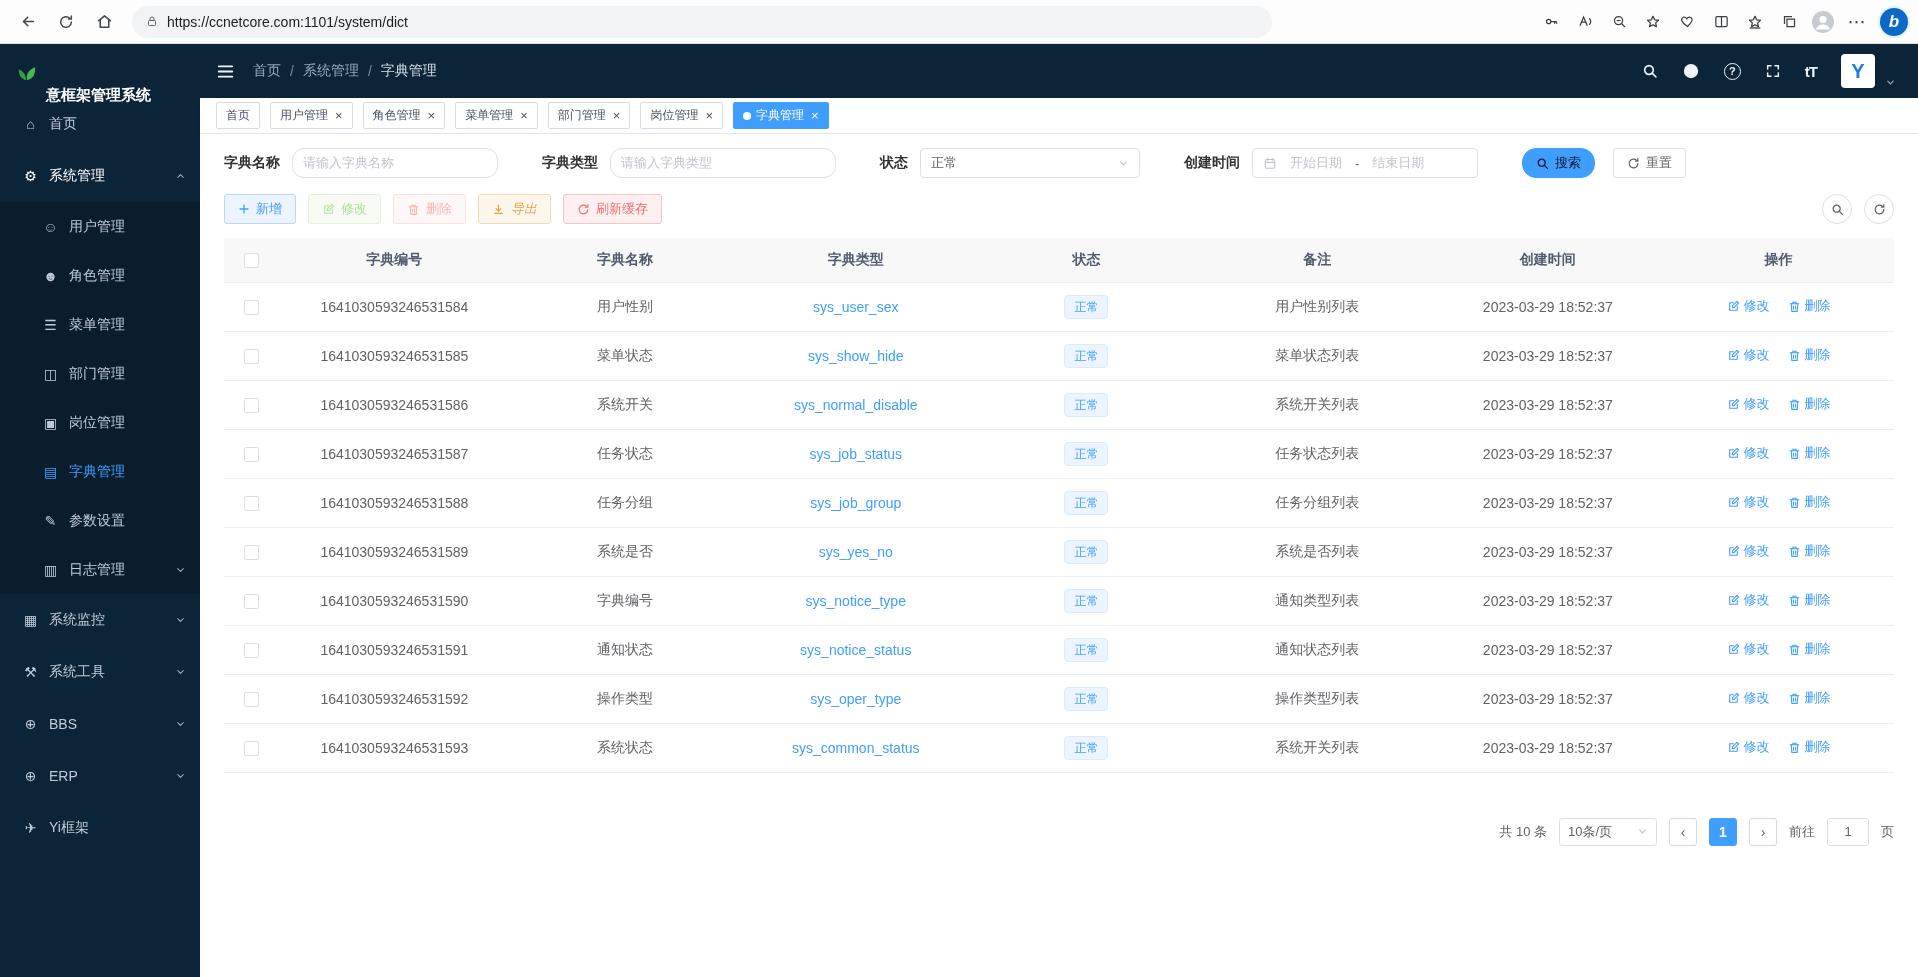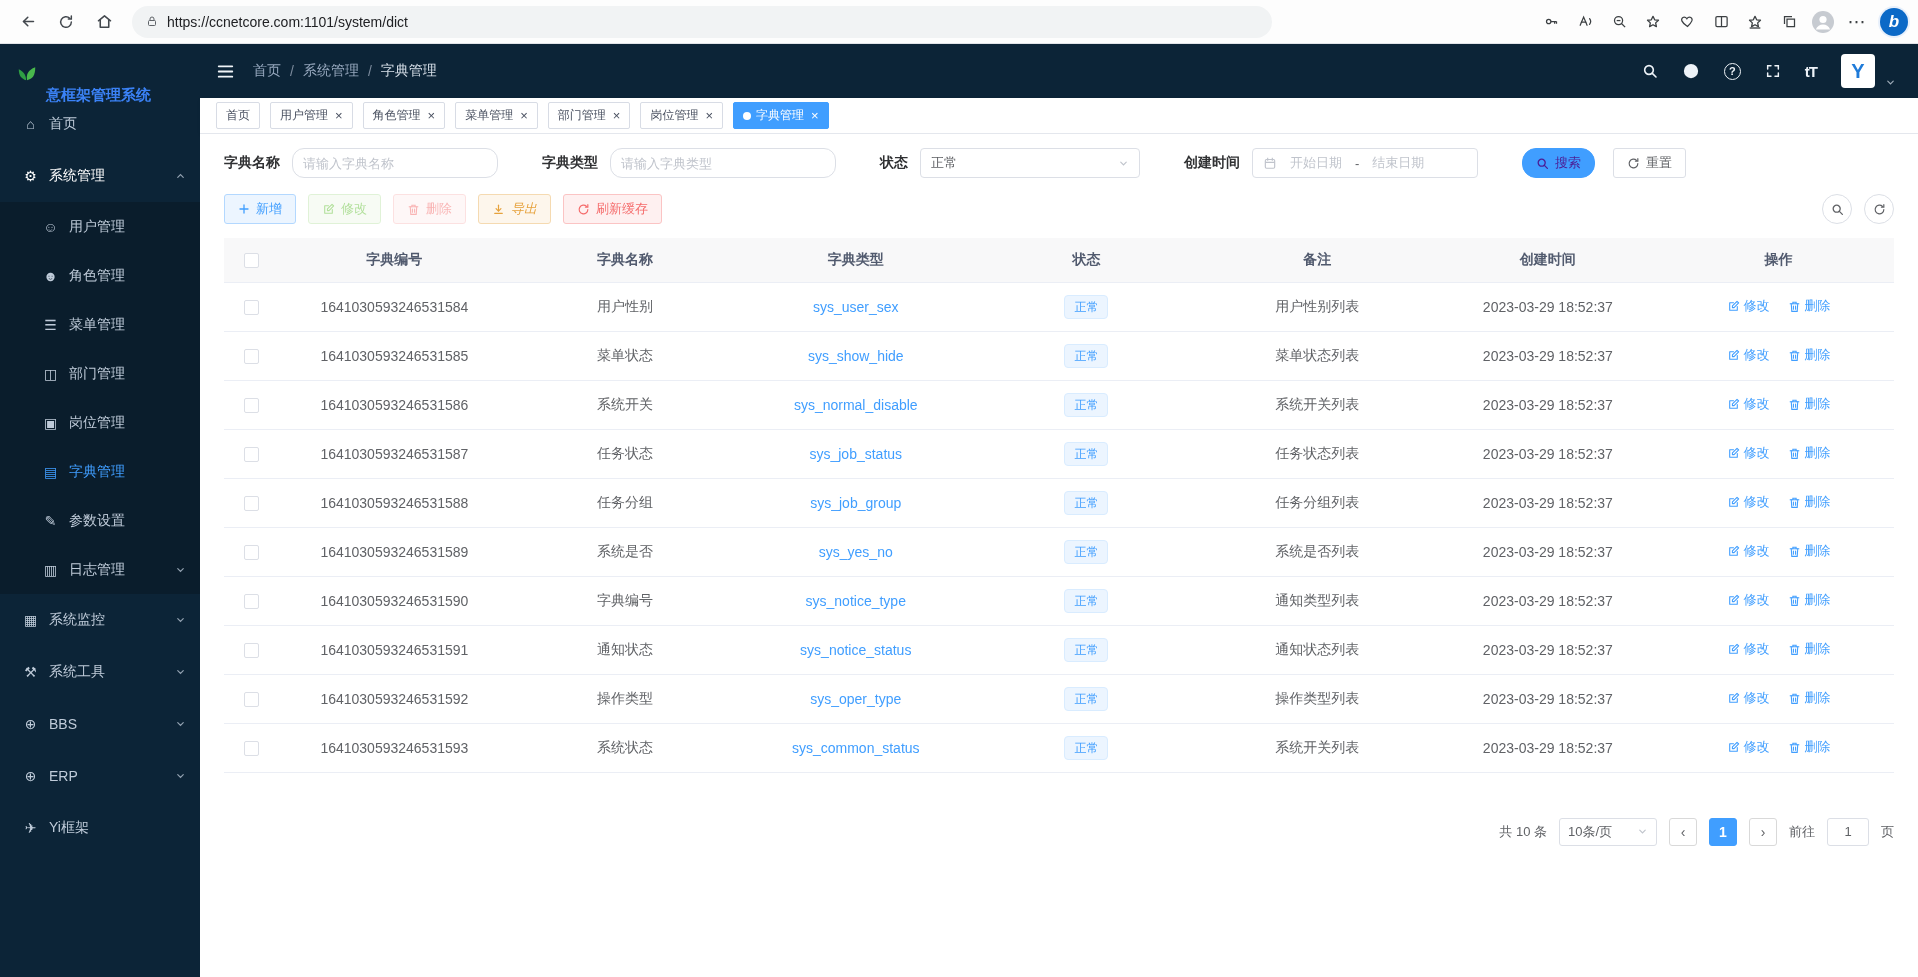--- a/index.html
+++ b/index.html
@@ -29,7 +29,7 @@
   
   .sidebar { width:200px; flex-shrink:0; background:#0c2437; display:flex; flex-direction:column; }
   .logo-row { height:54px; display:flex; align-items:center; gap:8px; padding-left:16px; flex-shrink:0; }
-  .logo-text { color:#3b82f6; font-size:15px; font-weight:700; white-space:nowrap;margin-top:48px; }
+  .logo-text { color:#ffffff; font-size:15px; font-weight:700; white-space:nowrap;margin-top:48px; }
   .menu { flex:1; overflow:hidden; font-size:14px; }
   .menu-item { position:relative; height:52px; display:flex; align-items:center; gap:10px;
     padding-left:22px; color:#bfcbd9; cursor:pointer; white-space:nowrap; }

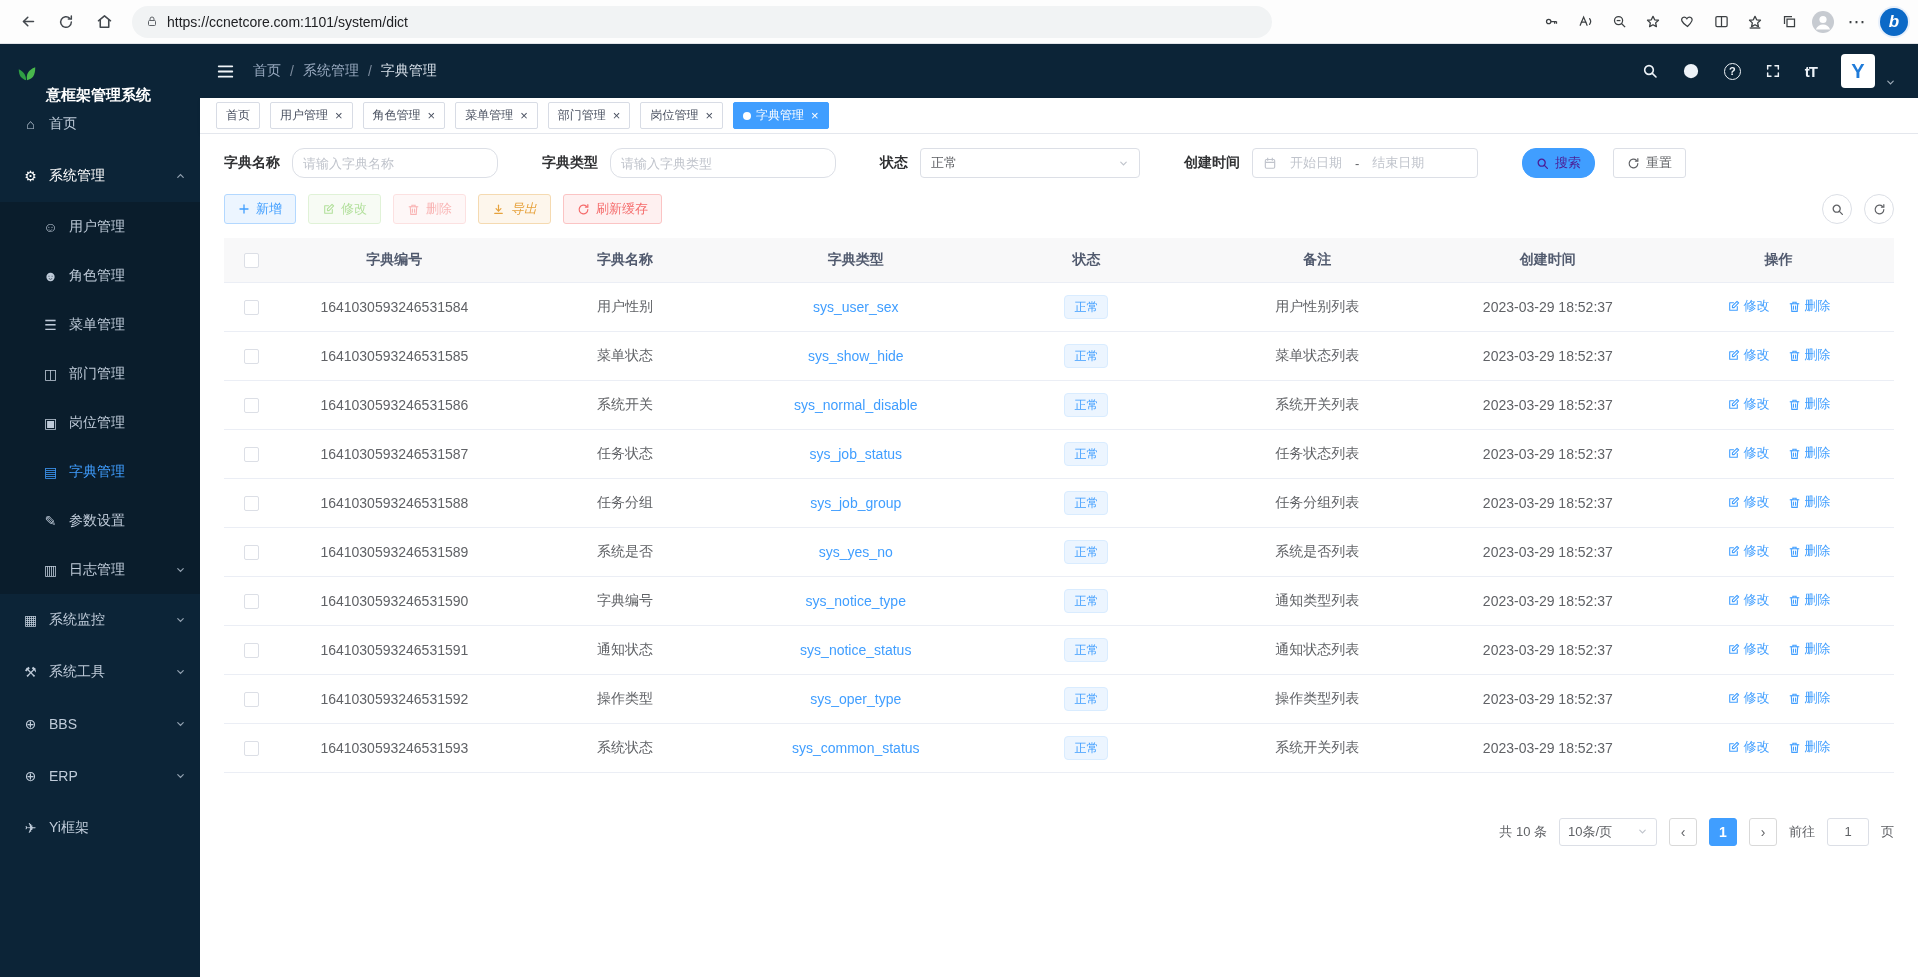--- a/index.html
+++ b/index.html
@@ -78,7 +78,7 @@
   .filter-item { display:flex; align-items:center; gap:12px; }
   .filter-item label { font-size:14px; font-weight:700; color:#303133; white-space:nowrap; }
   .inp { height:30px; border:1px solid #dcdfe6; border-radius:12px; padding:0 10px;
-    font-size:13px; color:#606266; outline:none; font-family:Liberation Sans, sans-serif; }
+    font-size:13px; color:#606266; outline:none; font-family:Liberation Mono, monospace; }
   .inp::placeholder { color:#c0c4cc; }
   .w206 { width:206px; } .w246 { width:226px; }
   .sel { width:220px; height:30px; border:1px solid #dcdfe6; border-radius:4px;

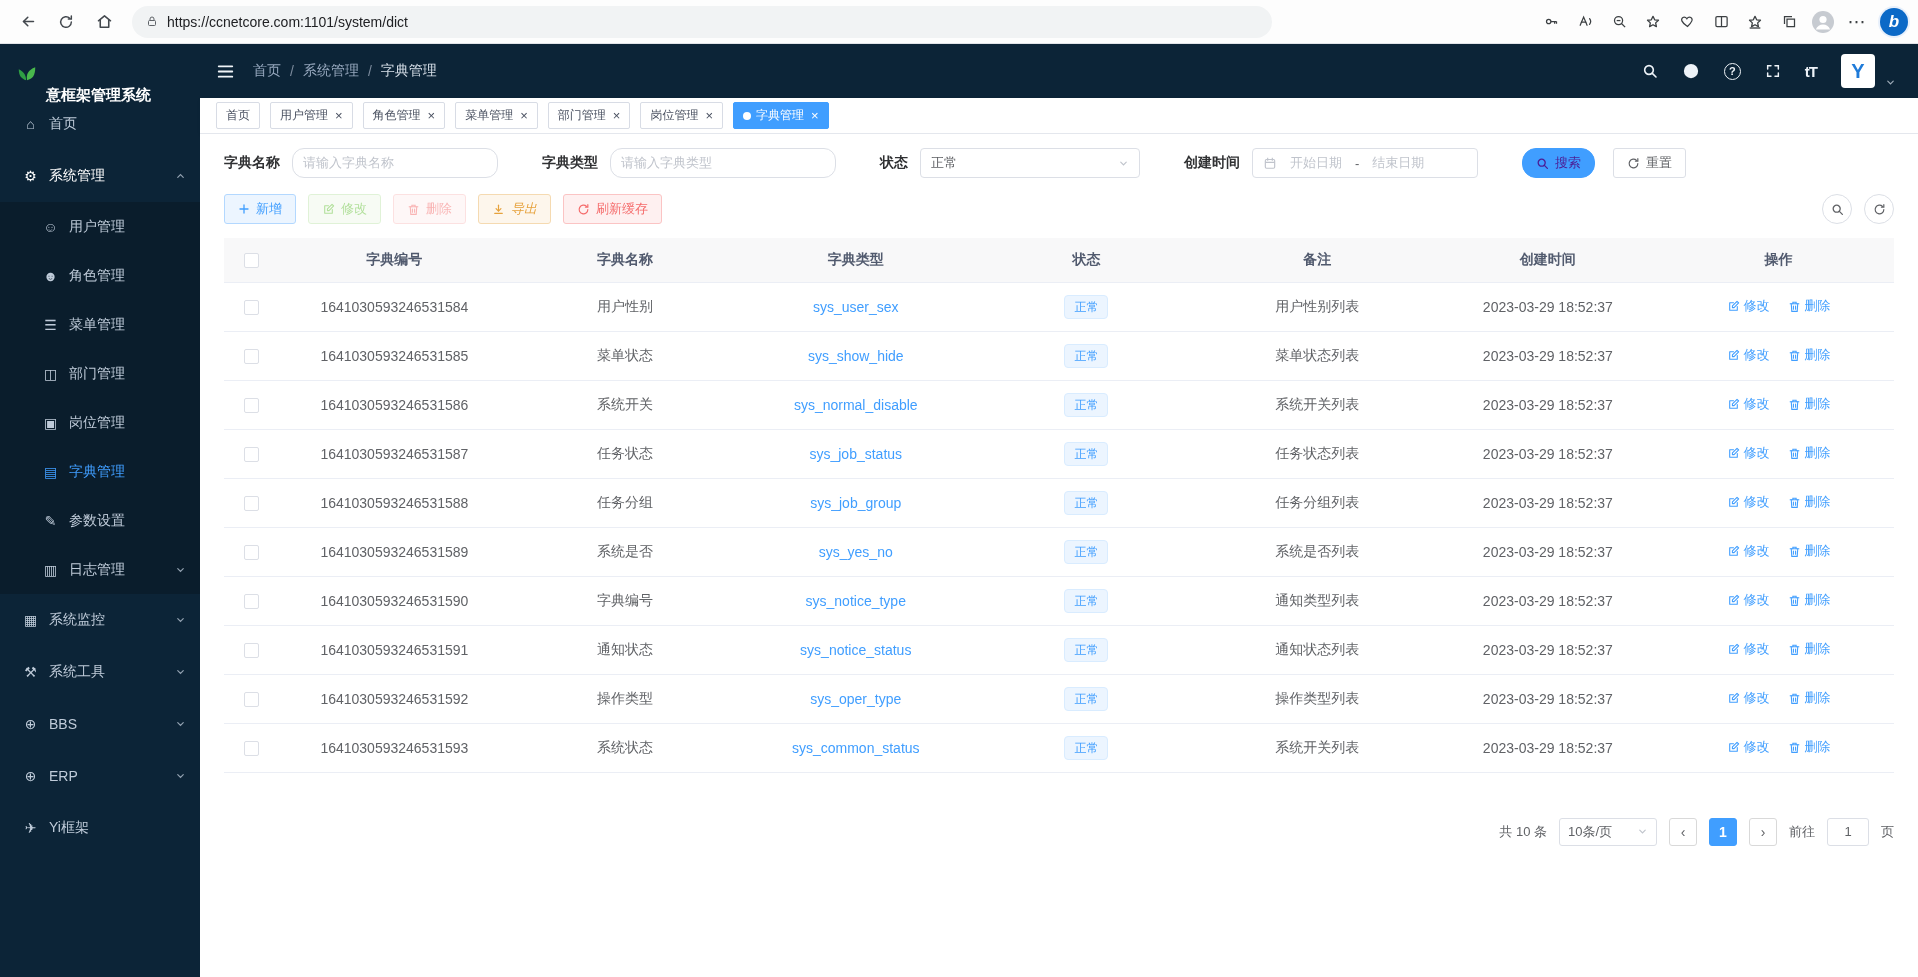--- a/index.html
+++ b/index.html
@@ -94,7 +94,7 @@
   .btn { display:inline-flex; align-items:center; gap:6px; height:30px; padding:0 13px;
     border-radius:3px; font-size:13px; border:1px solid transparent; background:#fff;
     cursor:pointer; font-family:inherit; white-space:nowrap; }
-  .btn-search { background:#409eff; border-color:#409eff; color:#4c1d95;border-radius:14px; }
+  .btn-search { background:#409eff; border-color:#409eff; color:#0f172a;border-radius:14px; }
   .btn-reset  { border-color:#dcdfe6; color:#606266; }
   .btn-add    { color:#409eff; background:#ecf5ff; border-color:#b3d8ff; }
   .btn-mod    { color:#67c23a; background:#f0f9eb; border-color:#c2e7b0; }

